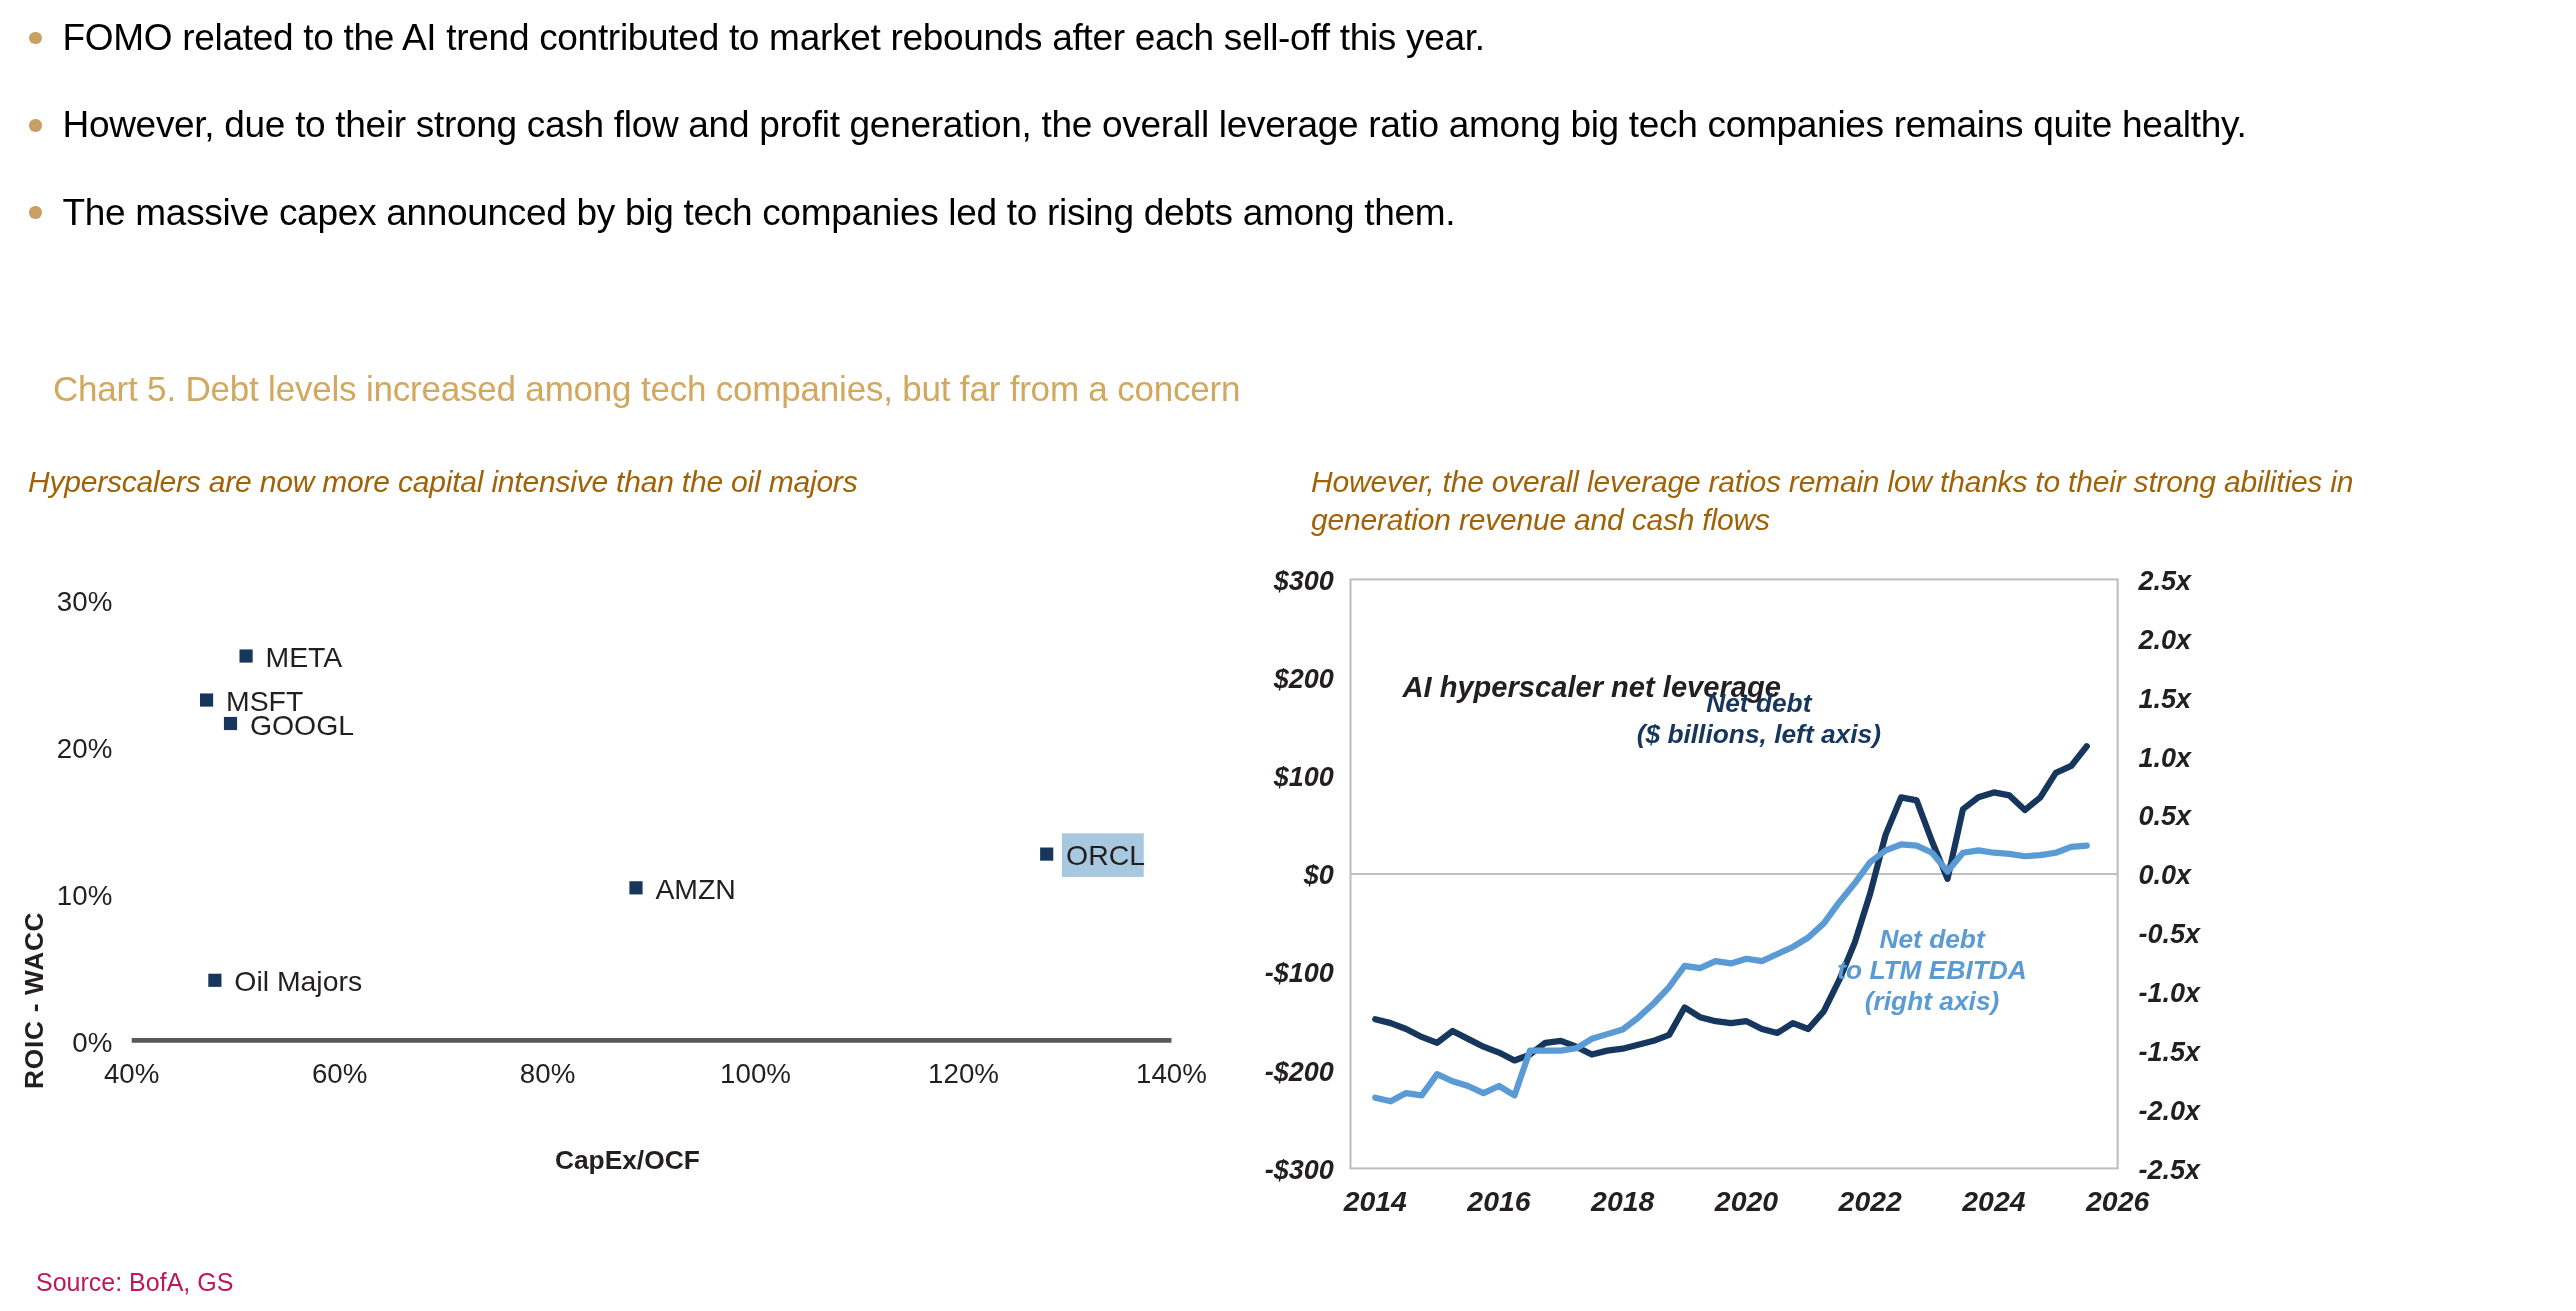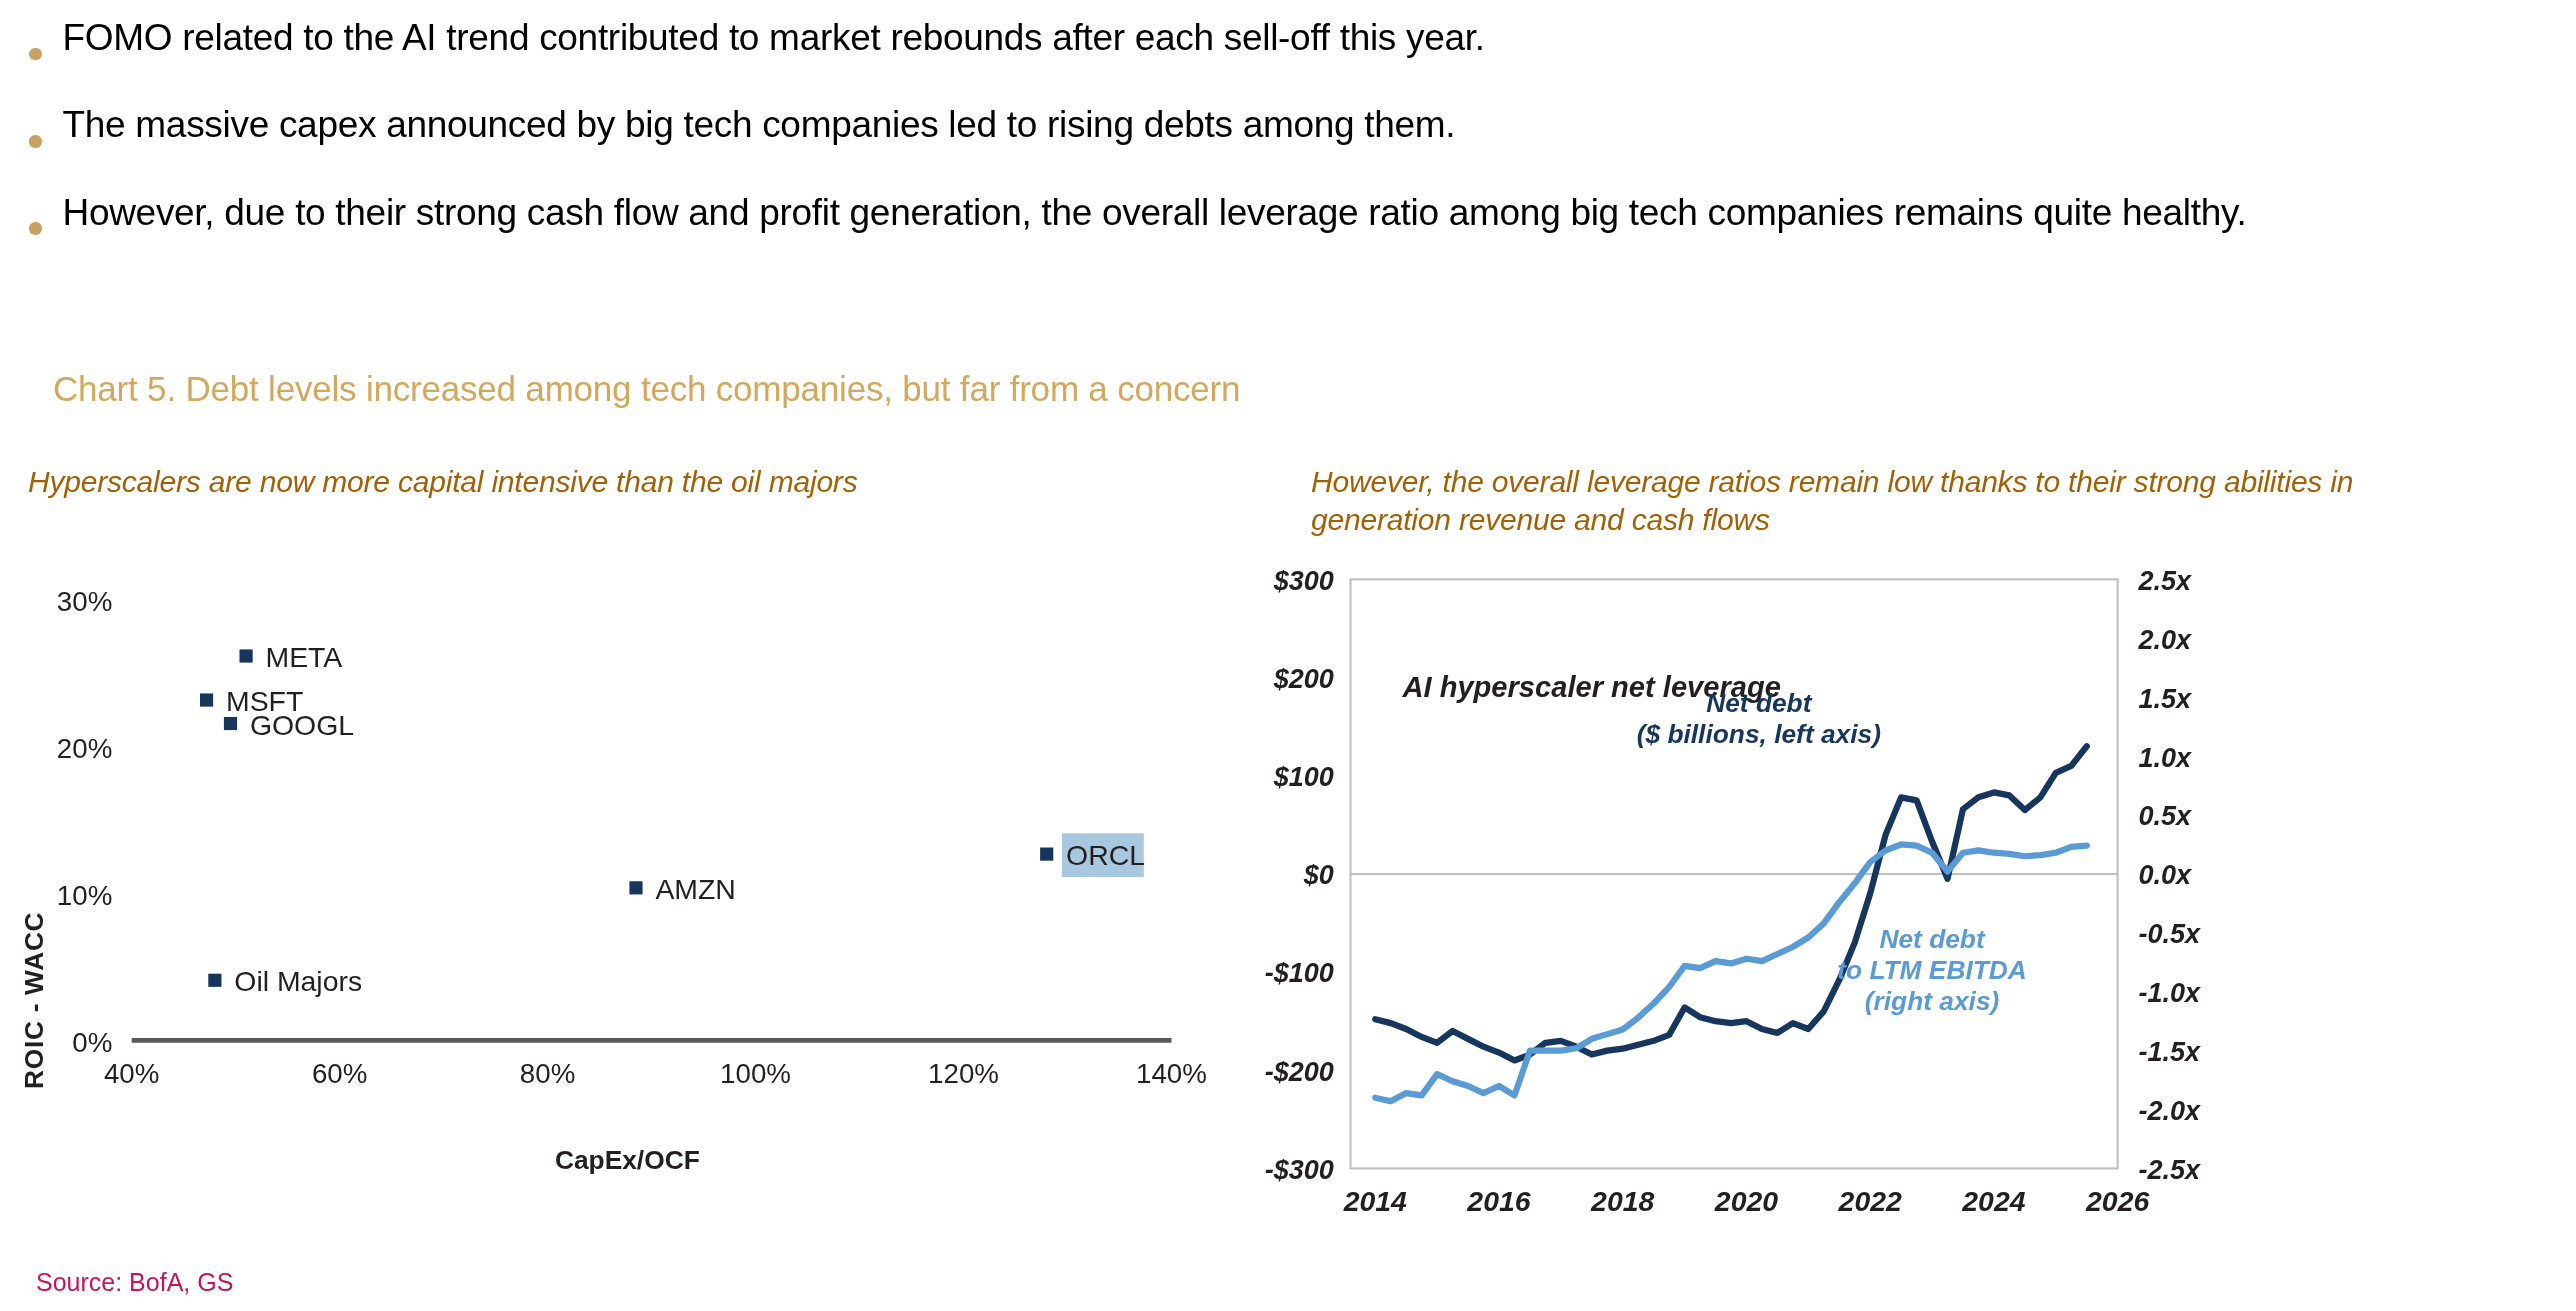--- a/index.html
+++ b/index.html
@@ -24,7 +24,7 @@
   }
   .bullet-row {
     display: flex;
-    align-items: flex-end;
+    align-items: flex-start;
     margin-bottom: 42px;
   }
   .bullet-row:nth-child(1) { margin-top: 15.3px; }

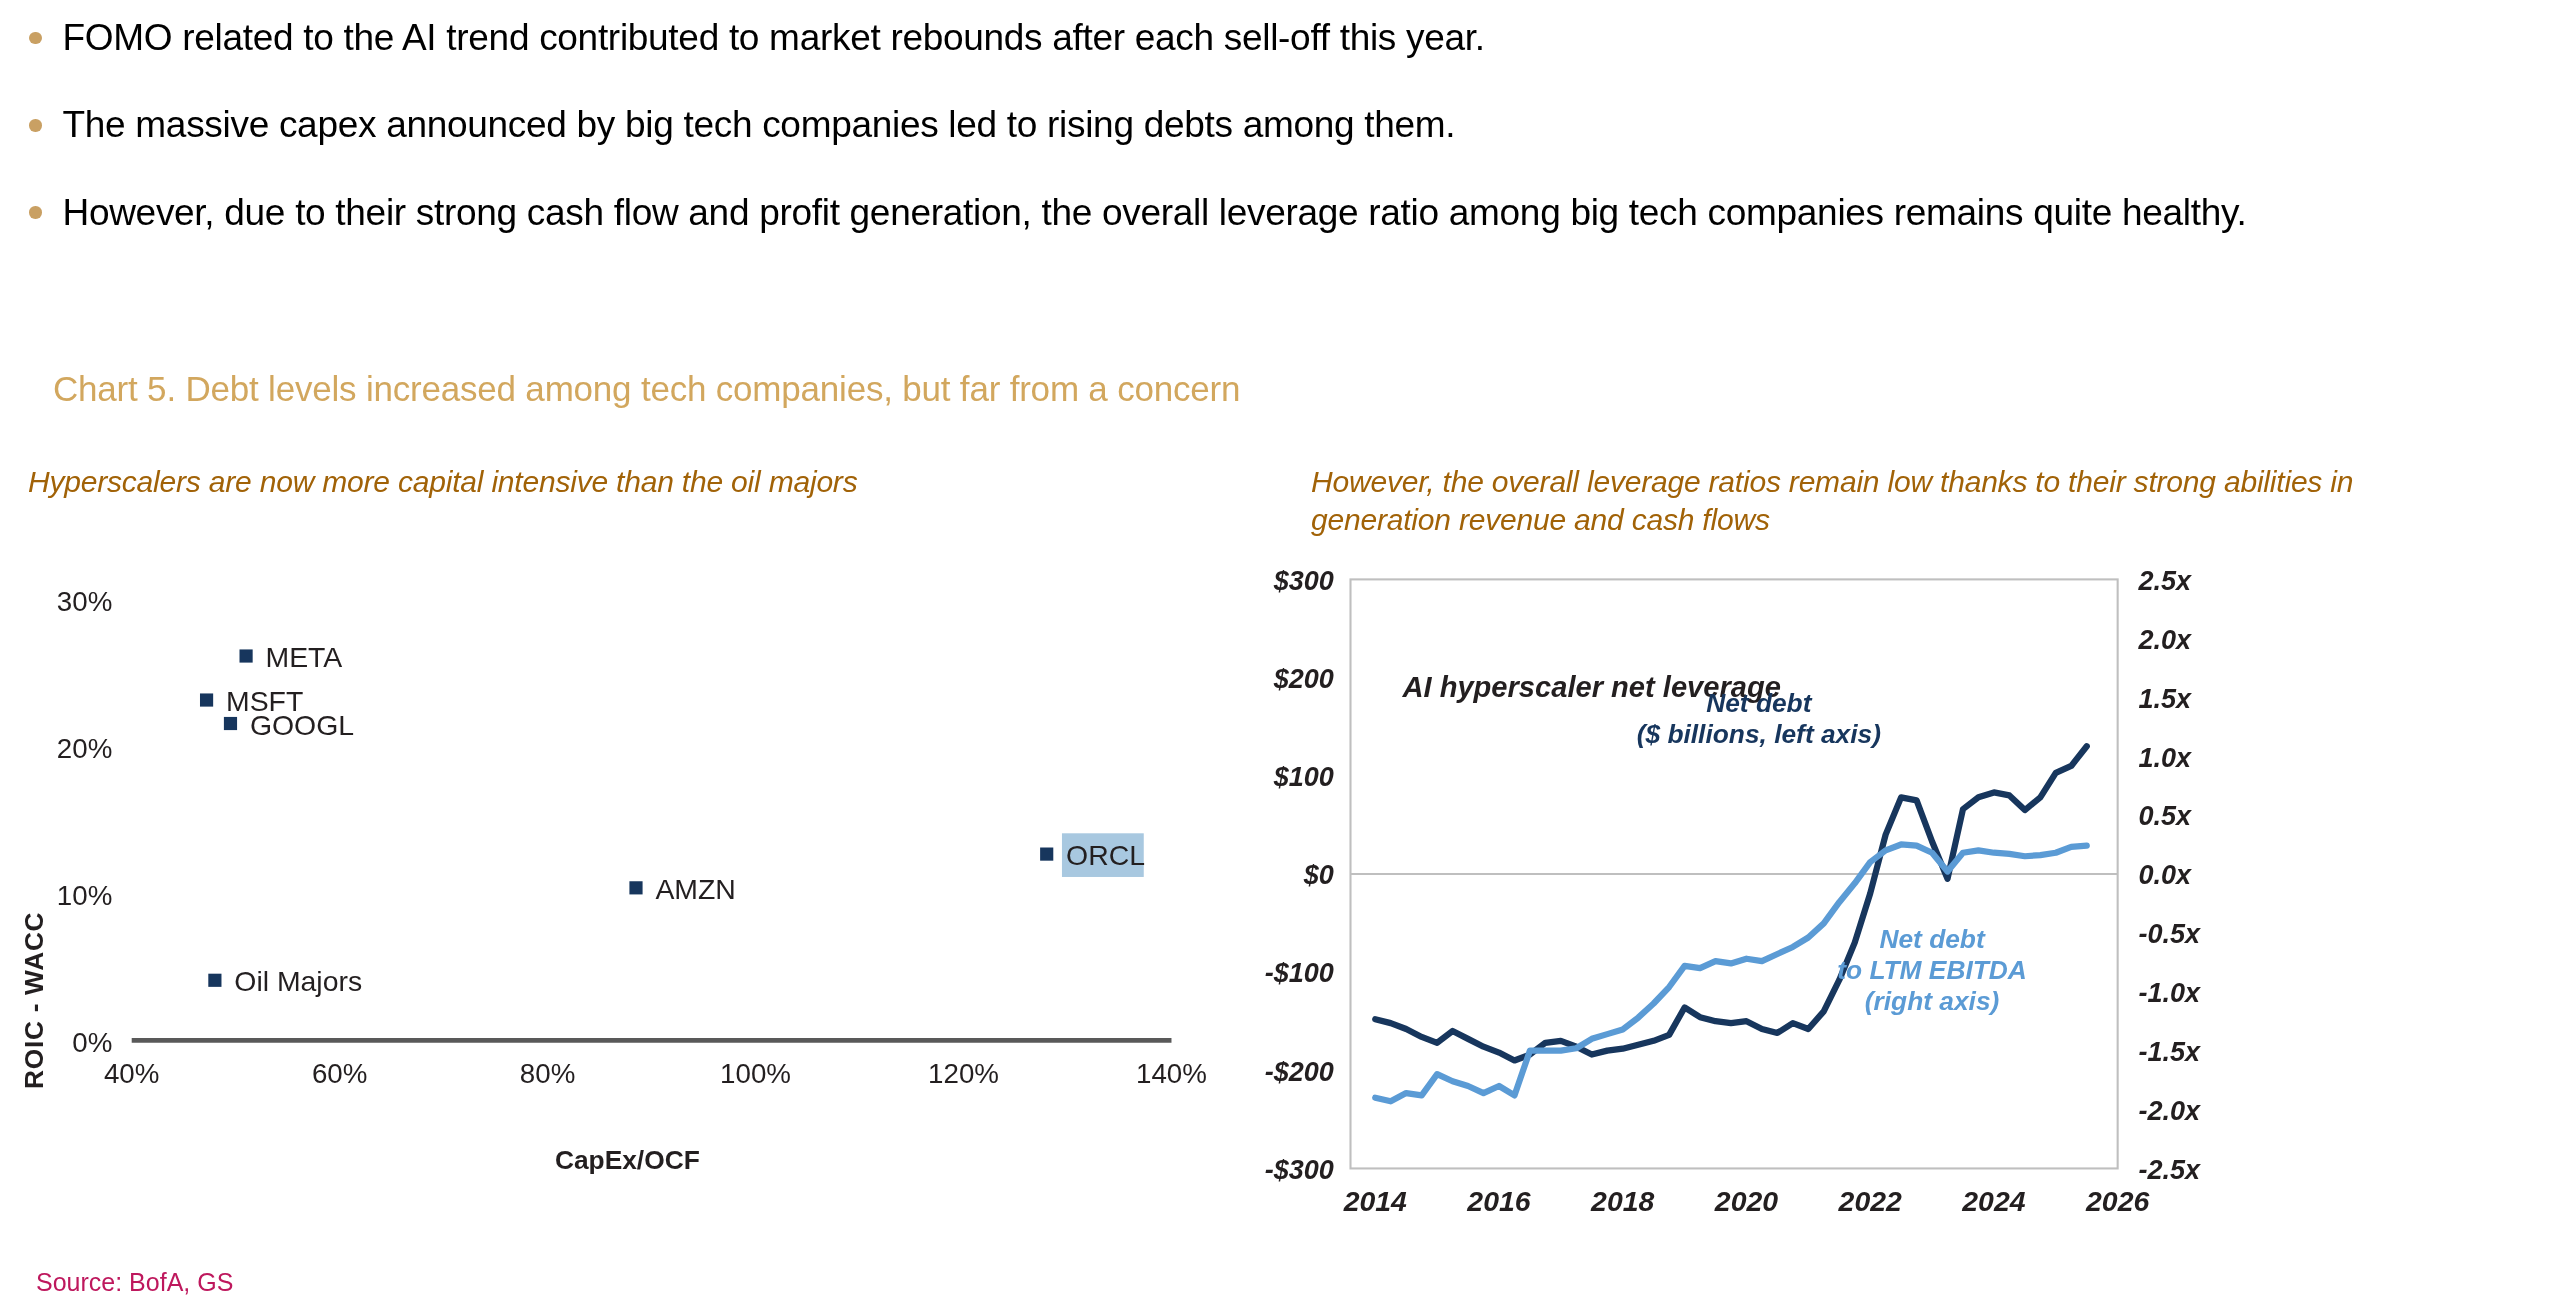--- a/index.html
+++ b/index.html
@@ -118,11 +118,11 @@
   </div>
   <div class="bullet-row">
     <span class="bullet-dot"></span>
-    <span class="bullet-text">The massive capex announced by big tech companies led to rising debts among them.</span>
+    <span class="bullet-text justified">However, due to their strong cash flow and profit generation, the overall leverage ratio among big tech companies remains quite healthy.</span>
   </div>
   <div class="bullet-row">
     <span class="bullet-dot"></span>
-    <span class="bullet-text justified">However, due to their strong cash flow and profit generation, the overall leverage ratio among big tech companies remains quite healthy.</span>
+    <span class="bullet-text">The massive capex announced by big tech companies led to rising debts among them.</span>
   </div>
 </div>
 

